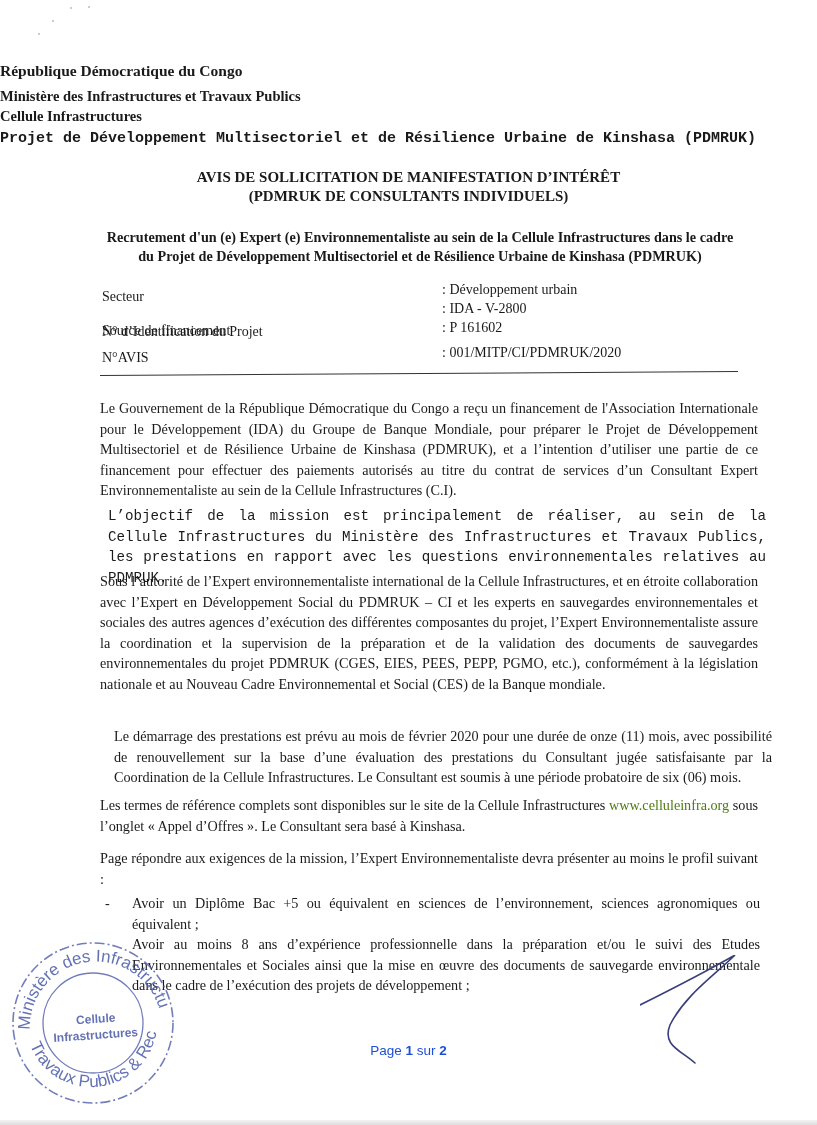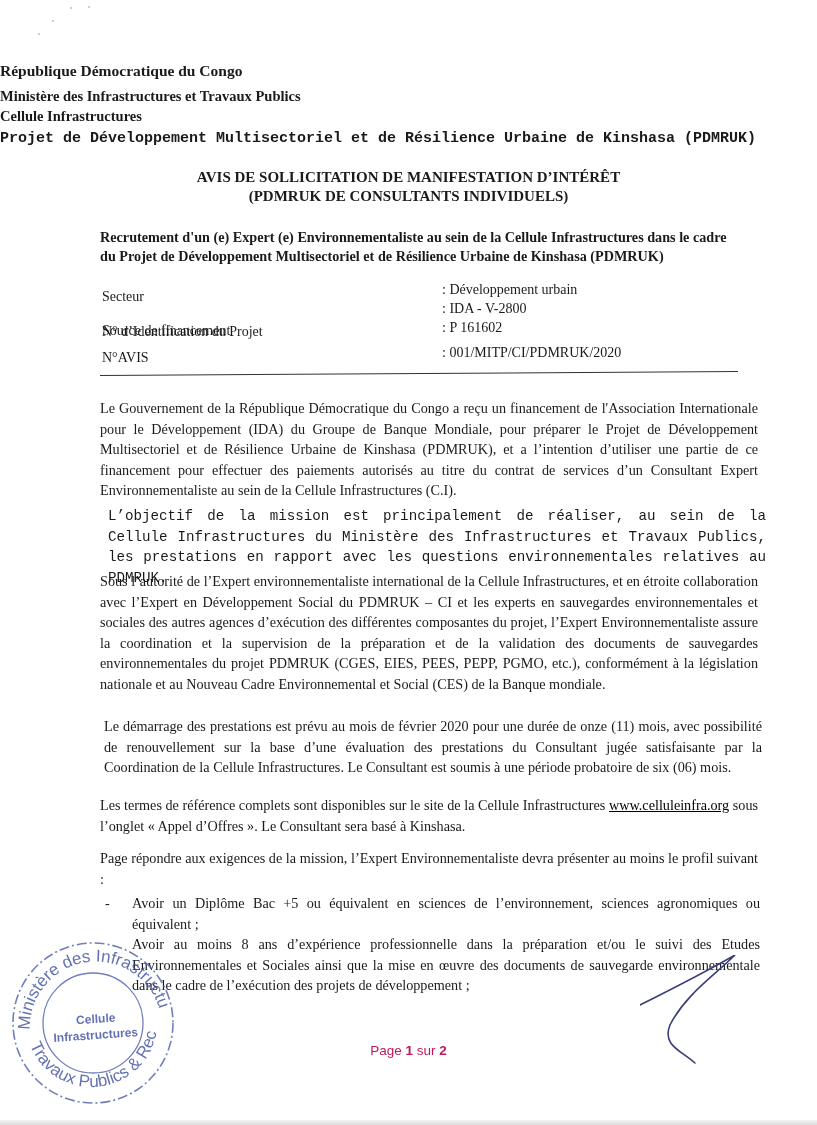--- a/index.html
+++ b/index.html
@@ -15,7 +15,7 @@
     .h3 { top: 108px; font-size: 14.5px; }
     .h4 { top: 130px; font-size: 15px; font-family: Liberation Mono, monospace; }
     .notice-title { position: absolute; left: 0; width: 817px; top: 168px; text-align: center; font-weight: bold; font-size: 15px; line-height: 19px; }
-    .subject { position: absolute; left: 100px; width: 640px; top: 228px; font-weight: bold; font-size: 14.2px; line-height: 19px; }
+    .subject { position: absolute; left: 100px; width: 640px; top: 228px; text-align: center; font-weight: bold; font-size: 14.2px; line-height: 19px; }
     .fields { position: absolute; left: 102px; top: 282px; width: 640px; font-size: 14px; }
     .field-label { position: absolute; left: 0; }
     .field-value { position: absolute; left: 340px; }

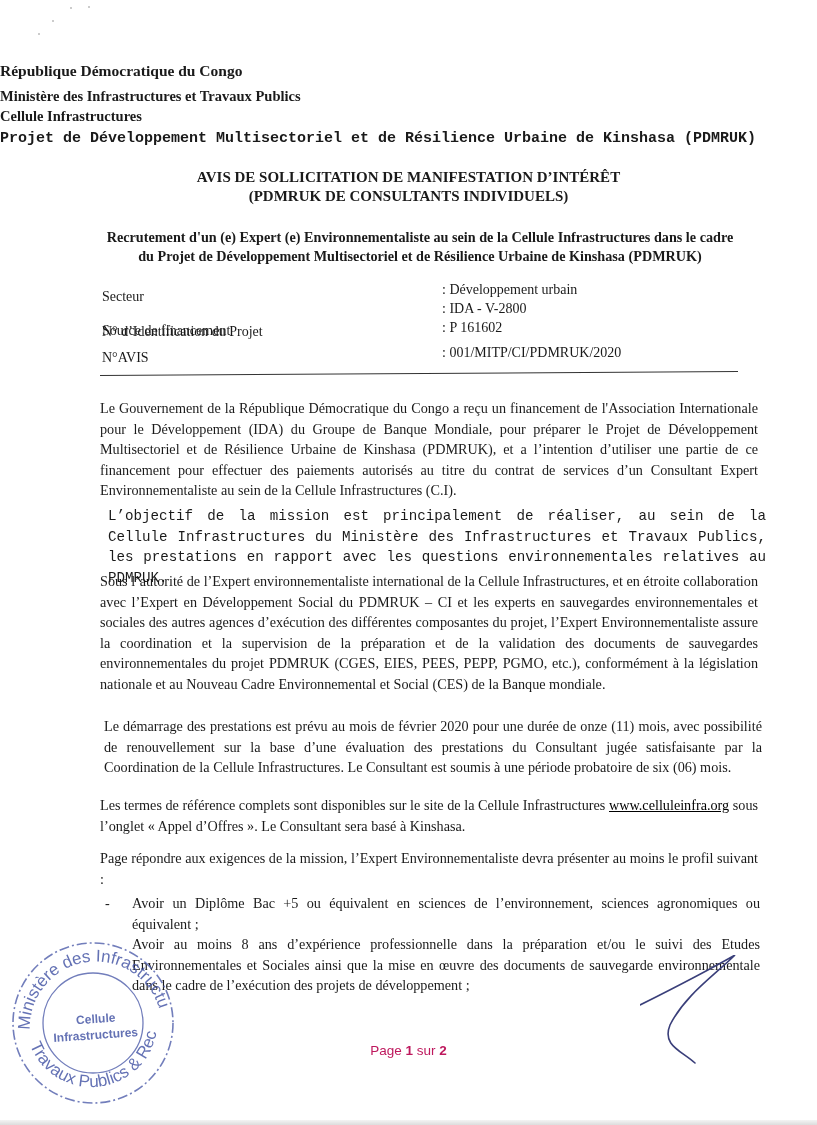--- a/index.html
+++ b/index.html
@@ -84,7 +84,7 @@
   <p class="body-text p1" style="margin:0;">Le Gouvernement de la République Démocratique du Congo a reçu un financement de l'Association Internationale pour le Développement (IDA) du Groupe de  Banque Mondiale, pour préparer le Projet de Développement Multisectoriel et de Résilience Urbaine de Kinshasa (PDMRUK), et a l’intention d’utiliser une partie de ce financement pour effectuer des paiements autorisés au titre du contrat de services d’un Consultant Expert Environnementaliste au sein de la Cellule Infrastructures (C.I).</p>
   <p class="body-text p2" style="margin:8px;font-family:Liberation Mono, monospace;">L’objectif de la mission est principalement de réaliser, au sein de la Cellule Infrastructures du Ministère des Infrastructures et Travaux Publics, les prestations en rapport avec les questions environnementales relatives au PDMRUK.</p>
   <p class="body-text p3" style="margin:0;">Sous l’autorité de l’Expert environnementaliste international de la Cellule Infrastructures, et en étroite collaboration avec l’Expert en Développement Social du PDMRUK – CI et les experts en sauvegardes environnementales et sociales des autres agences d’exécution des différentes composantes du projet, l’Expert Environnementaliste assure la coordination et la supervision de la préparation et de la validation des documents de sauvegardes environnementales du projet PDMRUK (CGES, EIES, PEES, PEPP, PGMO, etc.),  conformément à la législation nationale et au Nouveau Cadre Environnemental et Social (CES) de la Banque mondiale.</p>
-  <p class="body-text p4" style="margin:4px;">Le démarrage des prestations est prévu au mois de février 2020 pour une durée de onze (11) mois, avec possibilité de renouvellement sur la base d’une évaluation des prestations du Consultant jugée satisfaisante par la Coordination de la Cellule Infrastructures. Le Consultant est soumis à une période probatoire de six (06) mois.</p>
+  <p class="body-text p4" style="margin:14px;">Le démarrage des prestations est prévu au mois de février 2020 pour une durée de onze (11) mois, avec possibilité de renouvellement sur la base d’une évaluation des prestations du Consultant jugée satisfaisante par la Coordination de la Cellule Infrastructures. Le Consultant est soumis à une période probatoire de six (06) mois.</p>
   <p class="body-text p5" style="margin:0;">
     <span>Les termes de référence complets sont disponibles sur le site de la Cellule Infrastructures </span><a class="link">www.celluleinfra.org</a><span> sous l’onglet « Appel d’Offres ». Le Consultant sera basé à Kinshasa.</span>
   </p>

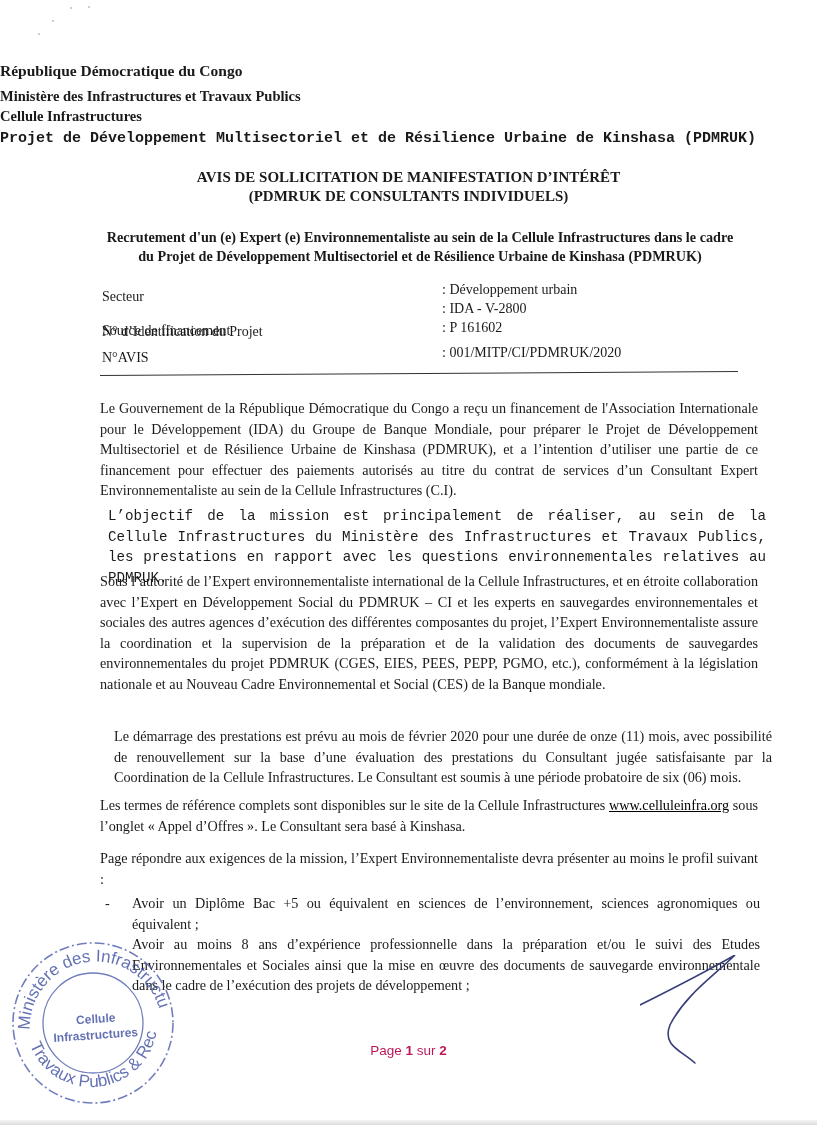--- a/index.html
+++ b/index.html
@@ -30,7 +30,7 @@
     .req-list { position: absolute; left: 100px; width: 660px; top: 893px; font-size: 14.2px; line-height: 20.6px; margin: 0; padding: 0; list-style: none; }
     .req-item { position: relative; padding-left: 32px; text-align: justify; }
     .req-dash { position: absolute; left: 5px; top: 0; }
-    .link { text-decoration: underline; color: #000000; }
+    .link { color: #4d7c0f; }
     .footer { position: absolute; left: 0; width: 817px; top: 1043px; text-align: center; font-family: "Liberation Sans", "DejaVu Sans", sans-serif; font-size: 13.5px; color: #be185d; }
     .footer b { font-weight: bold; }
     .stamp { position: absolute; left: 8px; top: 935px; width: 170px; height: 170px; opacity: 0.85; }

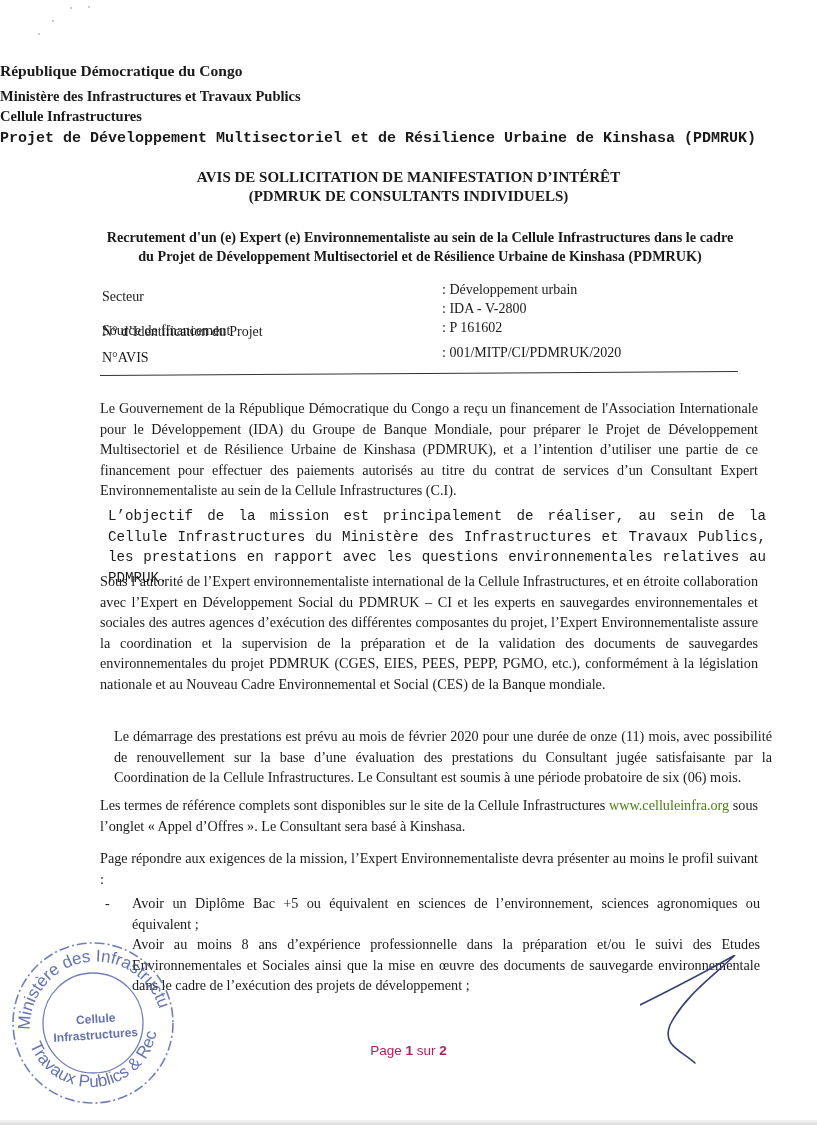--- a/index.html
+++ b/index.html
@@ -31,7 +31,7 @@
     .req-item { position: relative; padding-left: 32px; text-align: justify; }
     .req-dash { position: absolute; left: 5px; top: 0; }
     .link { color: #4d7c0f; }
-    .footer { position: absolute; left: 0; width: 817px; top: 1043px; text-align: center; font-family: "Liberation Sans", "DejaVu Sans", sans-serif; font-size: 13.5px; color: #be185d; }
+    .footer { position: absolute; left: 0; width: 817px; top: 1043px; text-align: center; font-family: "Liberation Sans", "DejaVu Sans", sans-serif; font-size: 13.5px; color: #1d4ed8; }
     .footer b { font-weight: bold; }
     .stamp { position: absolute; left: 8px; top: 935px; width: 170px; height: 170px; opacity: 0.85; }
     .signature { position: absolute; left: 640px; top: 955px; width: 120px; height: 110px; }

